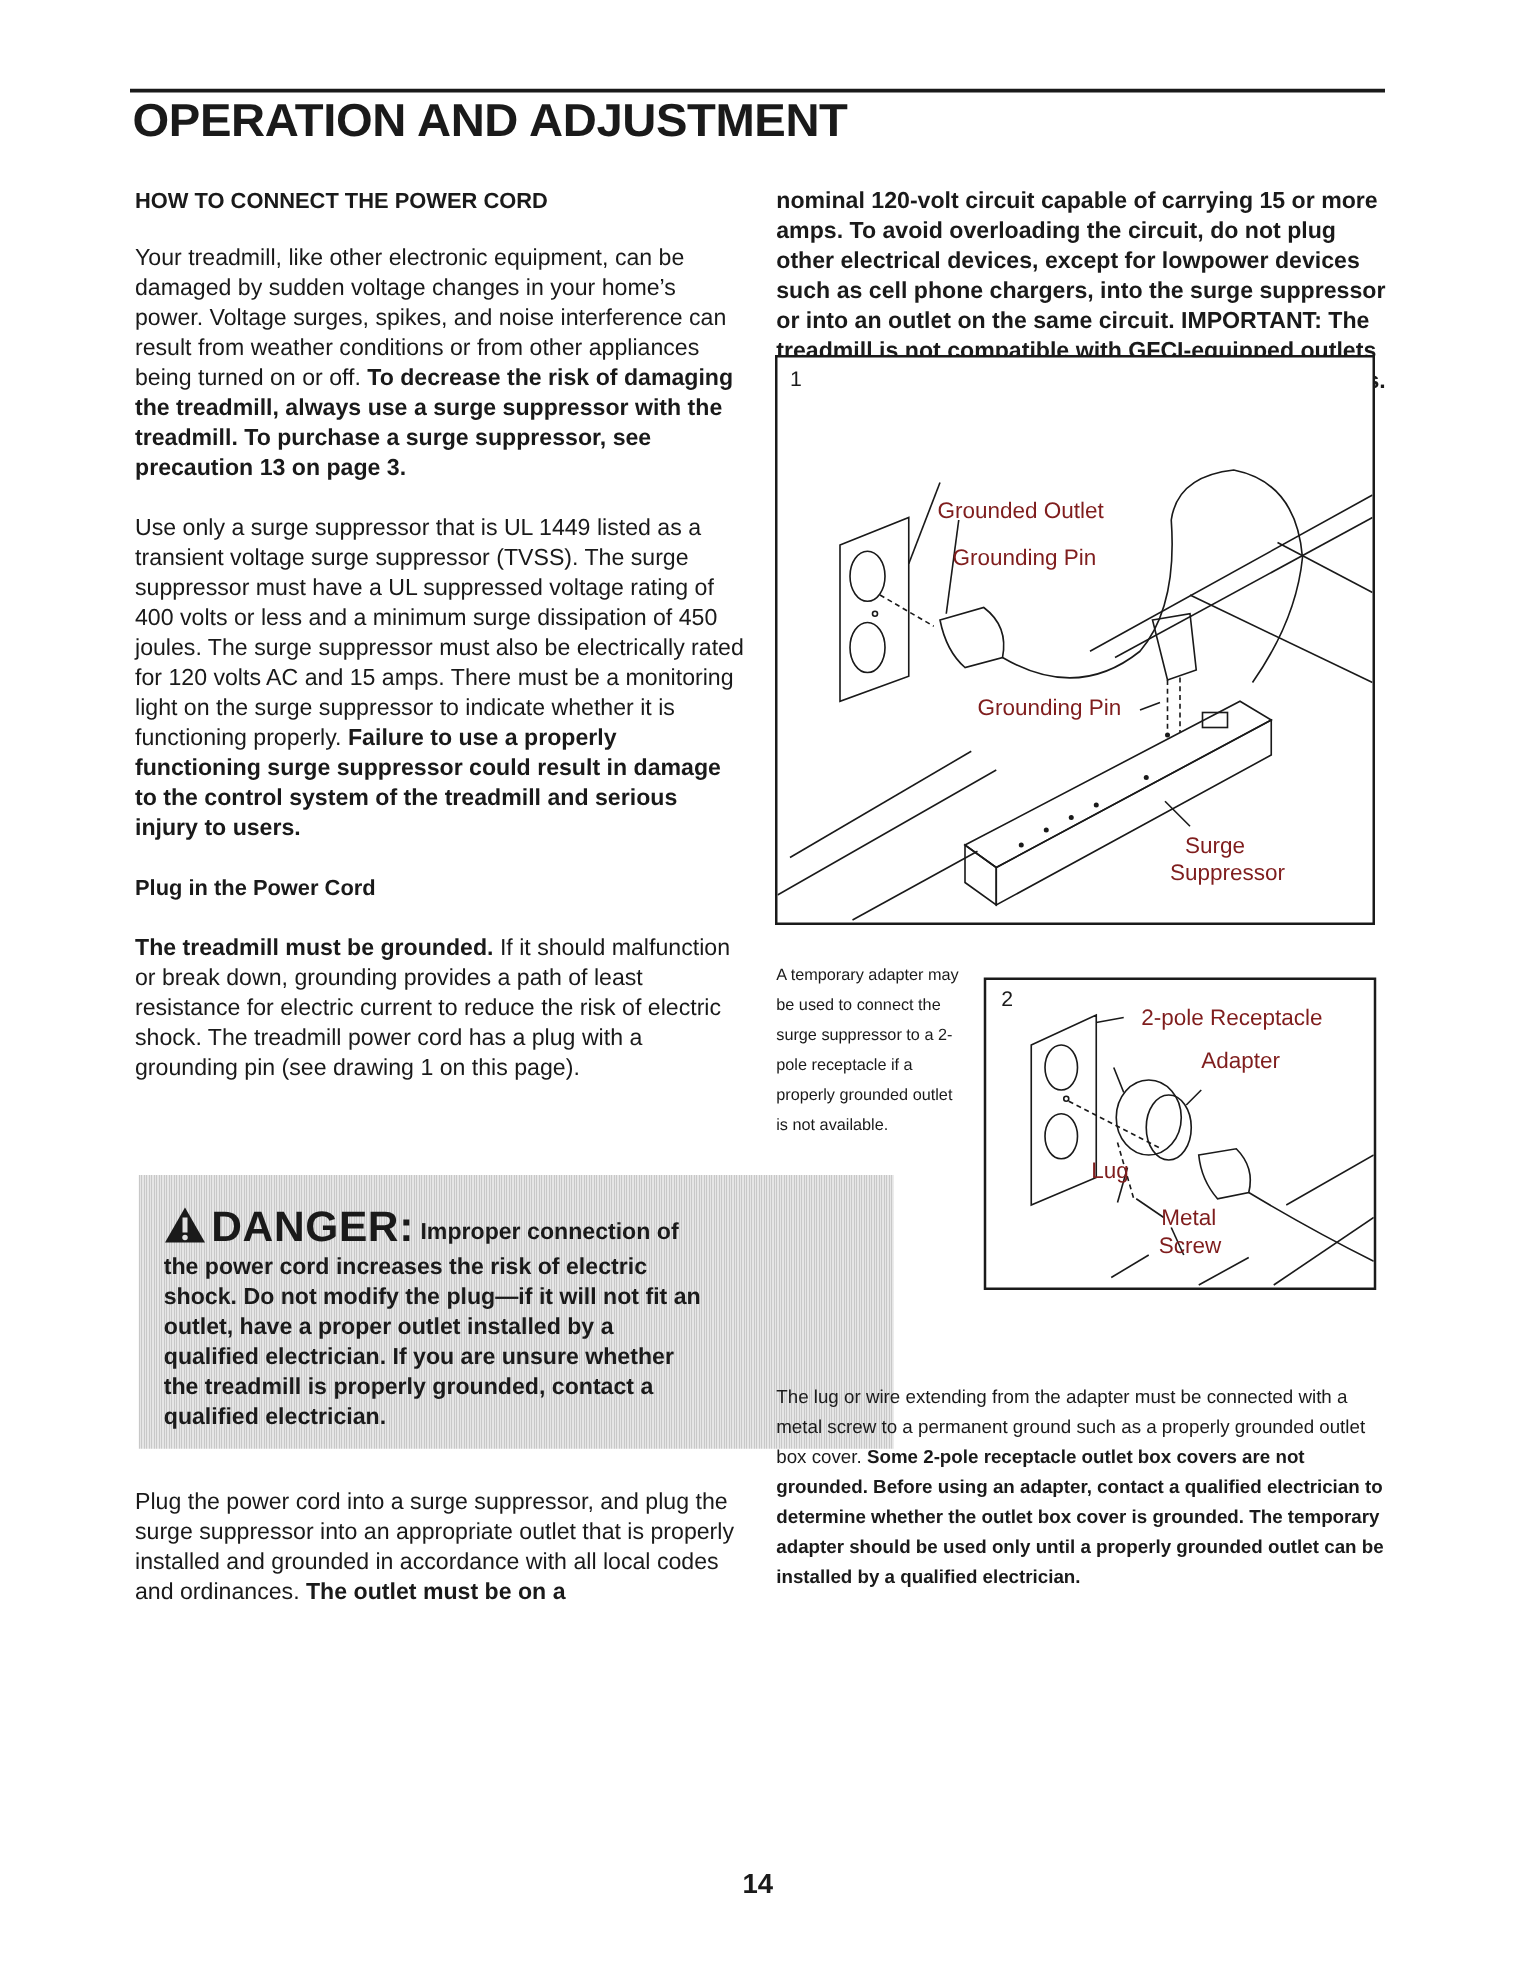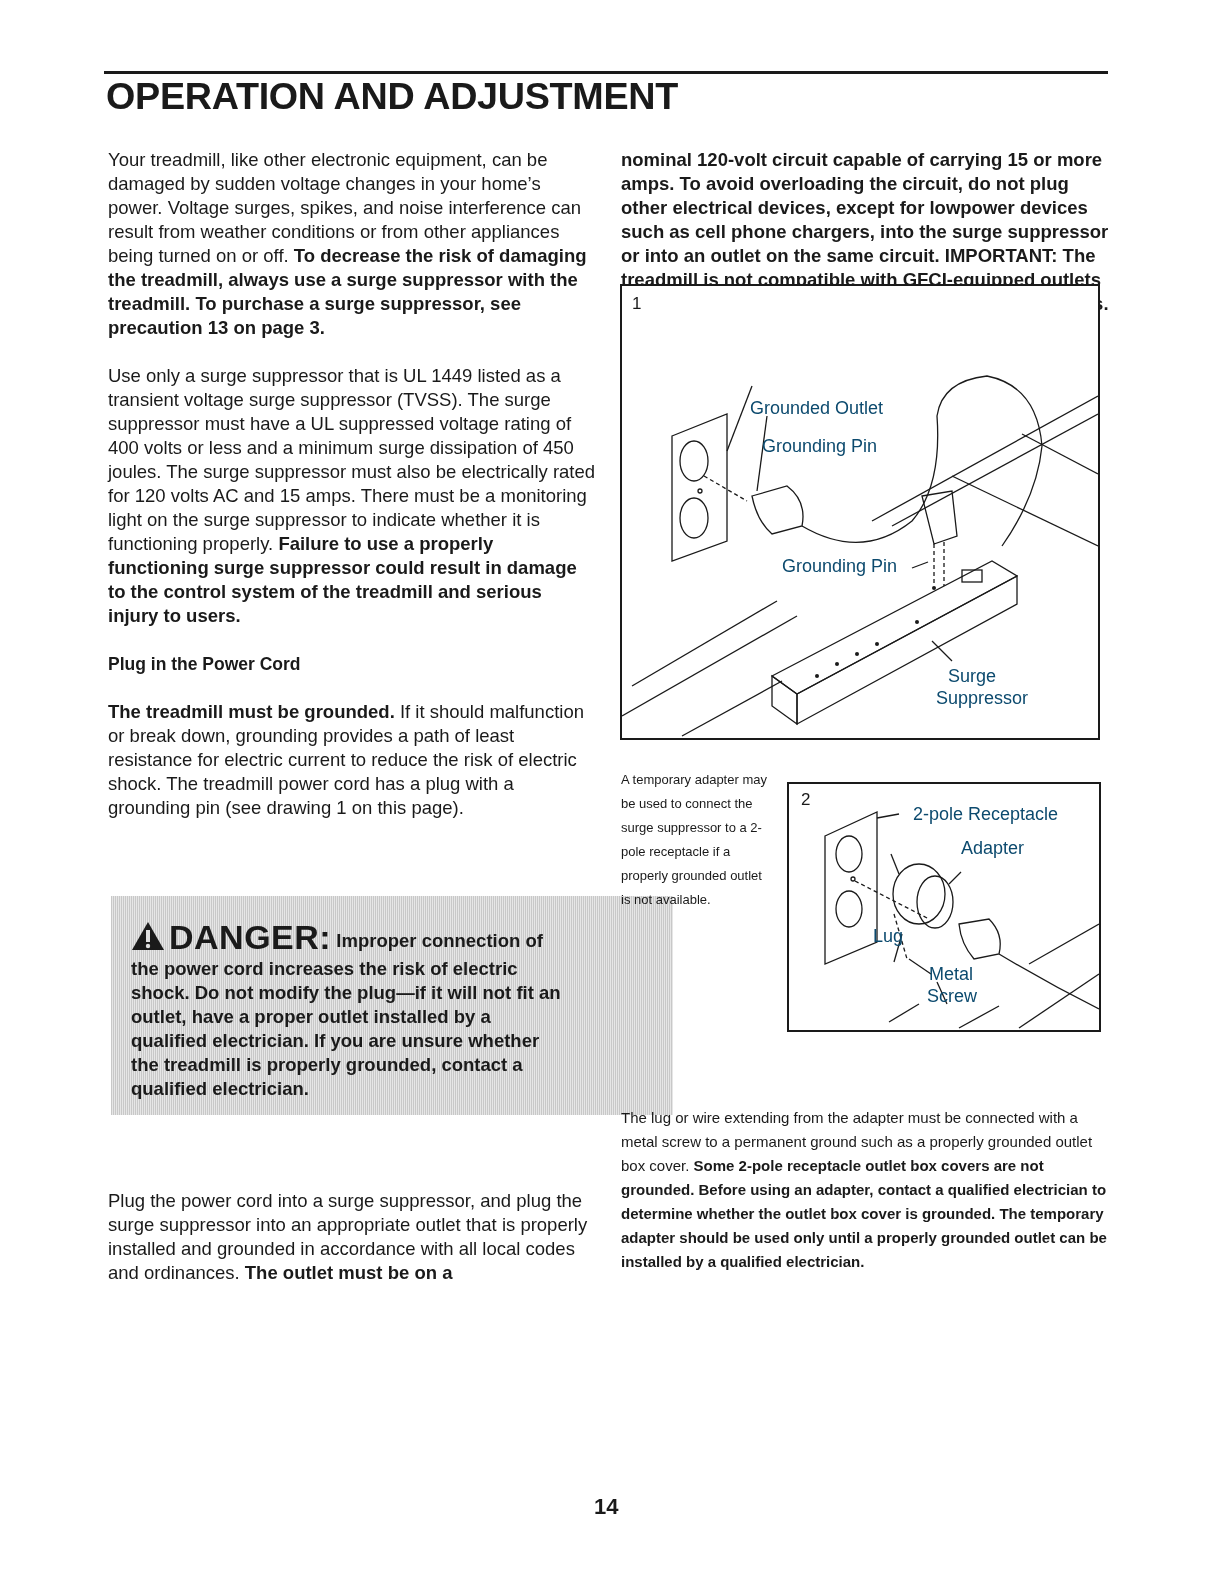--- a/index.html
+++ b/index.html
@@ -38,6 +38,7 @@
 <div class="title">OPERATION AND ADJUSTMENT</div>
 
 <div class="col col-left">
+  <div class="h-section">HOW TO CONNECT THE POWER CORD</div>
   <p><span>Your treadmill, like other electronic equipment, can be damaged by sudden voltage changes in your home’s power. Voltage surges, spikes, and noise interfer­ence can result from weather conditions or from other appliances being turned on or off. </span><b>To decrease the risk of damaging the treadmill, always use a surge suppressor with the treadmill. To purchase a surge suppressor, see precaution 13 on page 3.</b></p>
   <p><span>Use only a surge suppressor that is UL 1449 listed as a transient voltage surge suppressor (TVSS). The surge suppressor must have a UL suppressed voltage rating of 400 volts or less and a minimum surge dissipation of 450 joules. The surge suppressor must also be electri­cally rated for 120 volts AC and 15 amps. There must be a monitoring light on the surge suppressor to indi­cate whether it is functioning properly. </span><b>Failure to use a properly functioning surge suppressor could result in damage to the control system of the treadmill and serious injury to users.</b></p>
   <div class="h-sub">Plug in the Power Cord</div>

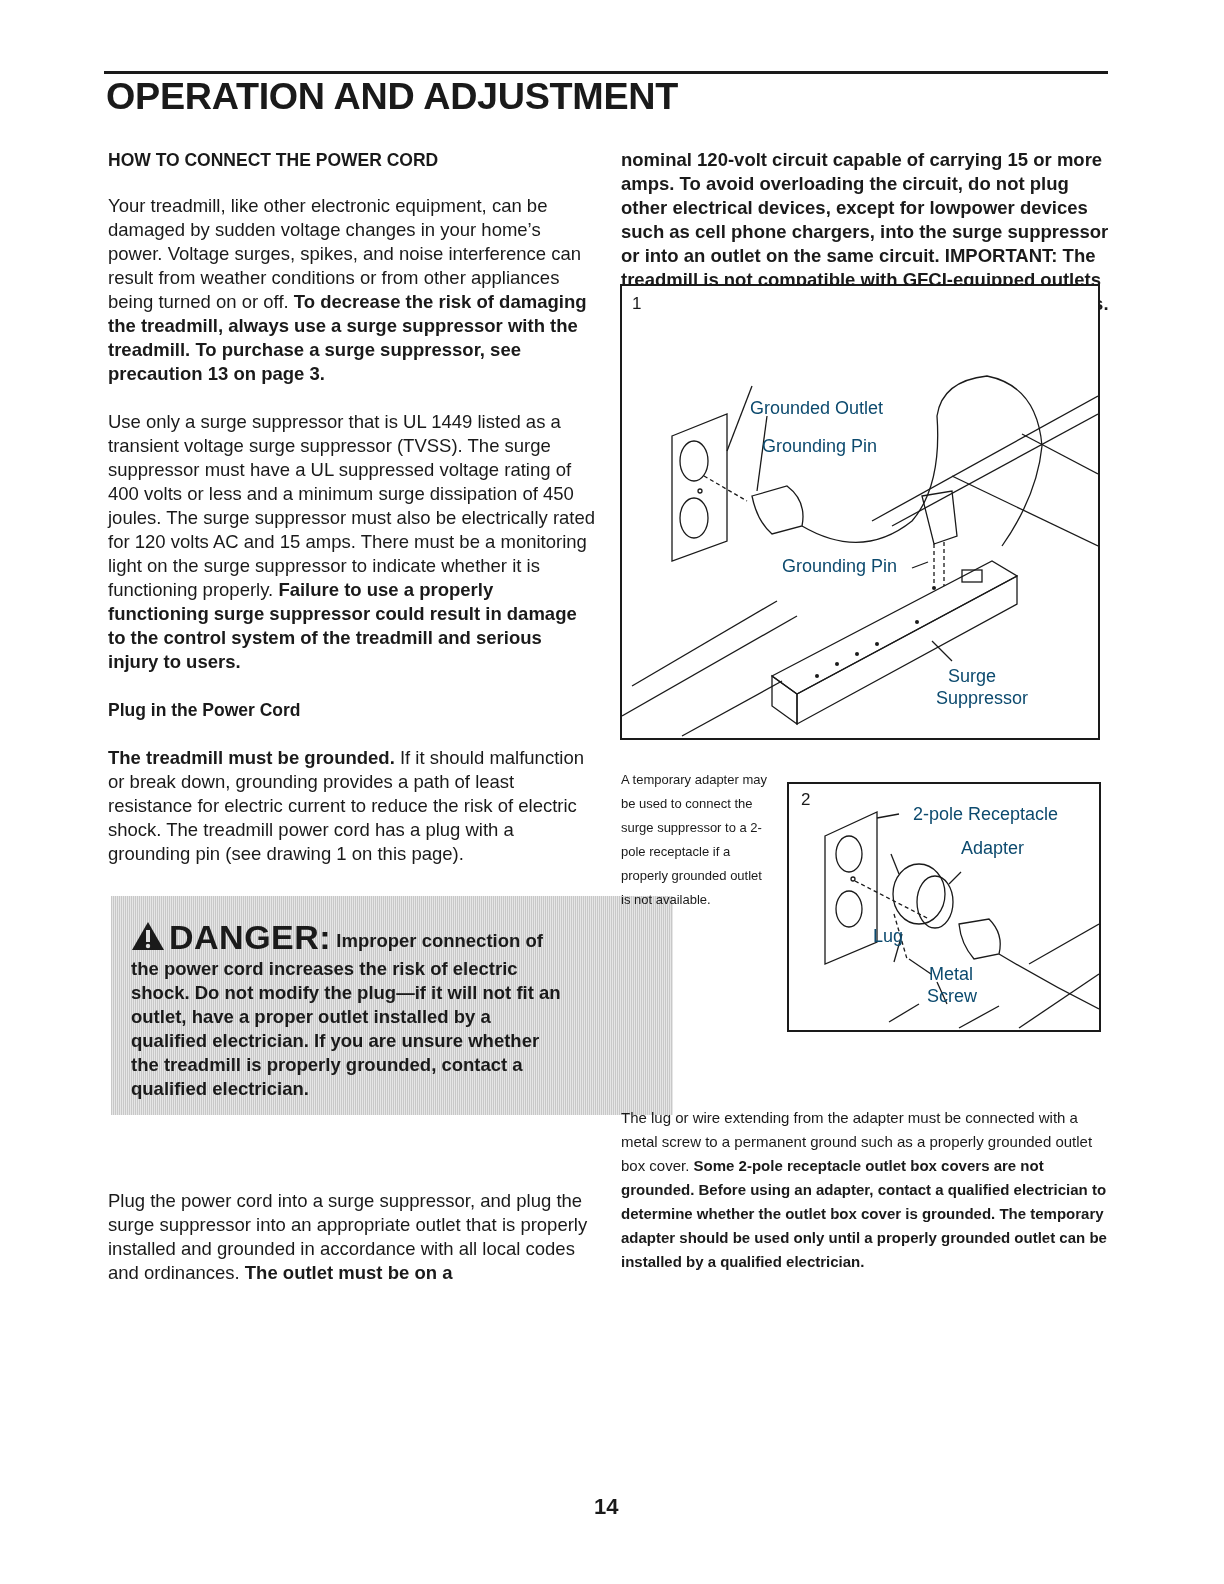--- a/index.html
+++ b/index.html
@@ -25,7 +25,7 @@
   .fig1 { left: 620px; top: 284px; width: 476px; height: 452px; }
   .fig2 { left: 787px; top: 782px; width: 310px; height: 246px; }
   .fig-num { position: absolute; font-size: 17px; }
-  .lbl { position: absolute; font-size: 18px; white-space: nowrap; color: #0c4a6e; }
+  .lbl { position: absolute; font-size: 18px; white-space: nowrap; color: #7f1d1d; }
   .side-text { position: absolute; left: 621px; top: 768px; width: 150px; font-size: 13px; line-height: 24px; }
   .bottom-right { position: absolute; left: 621px; top: 1106px; width: 488px; font-size: 15px; line-height: 24px; }
   .page-num { position: absolute; left: 594px; top: 1494px; font-size: 22px; font-weight: bold; }

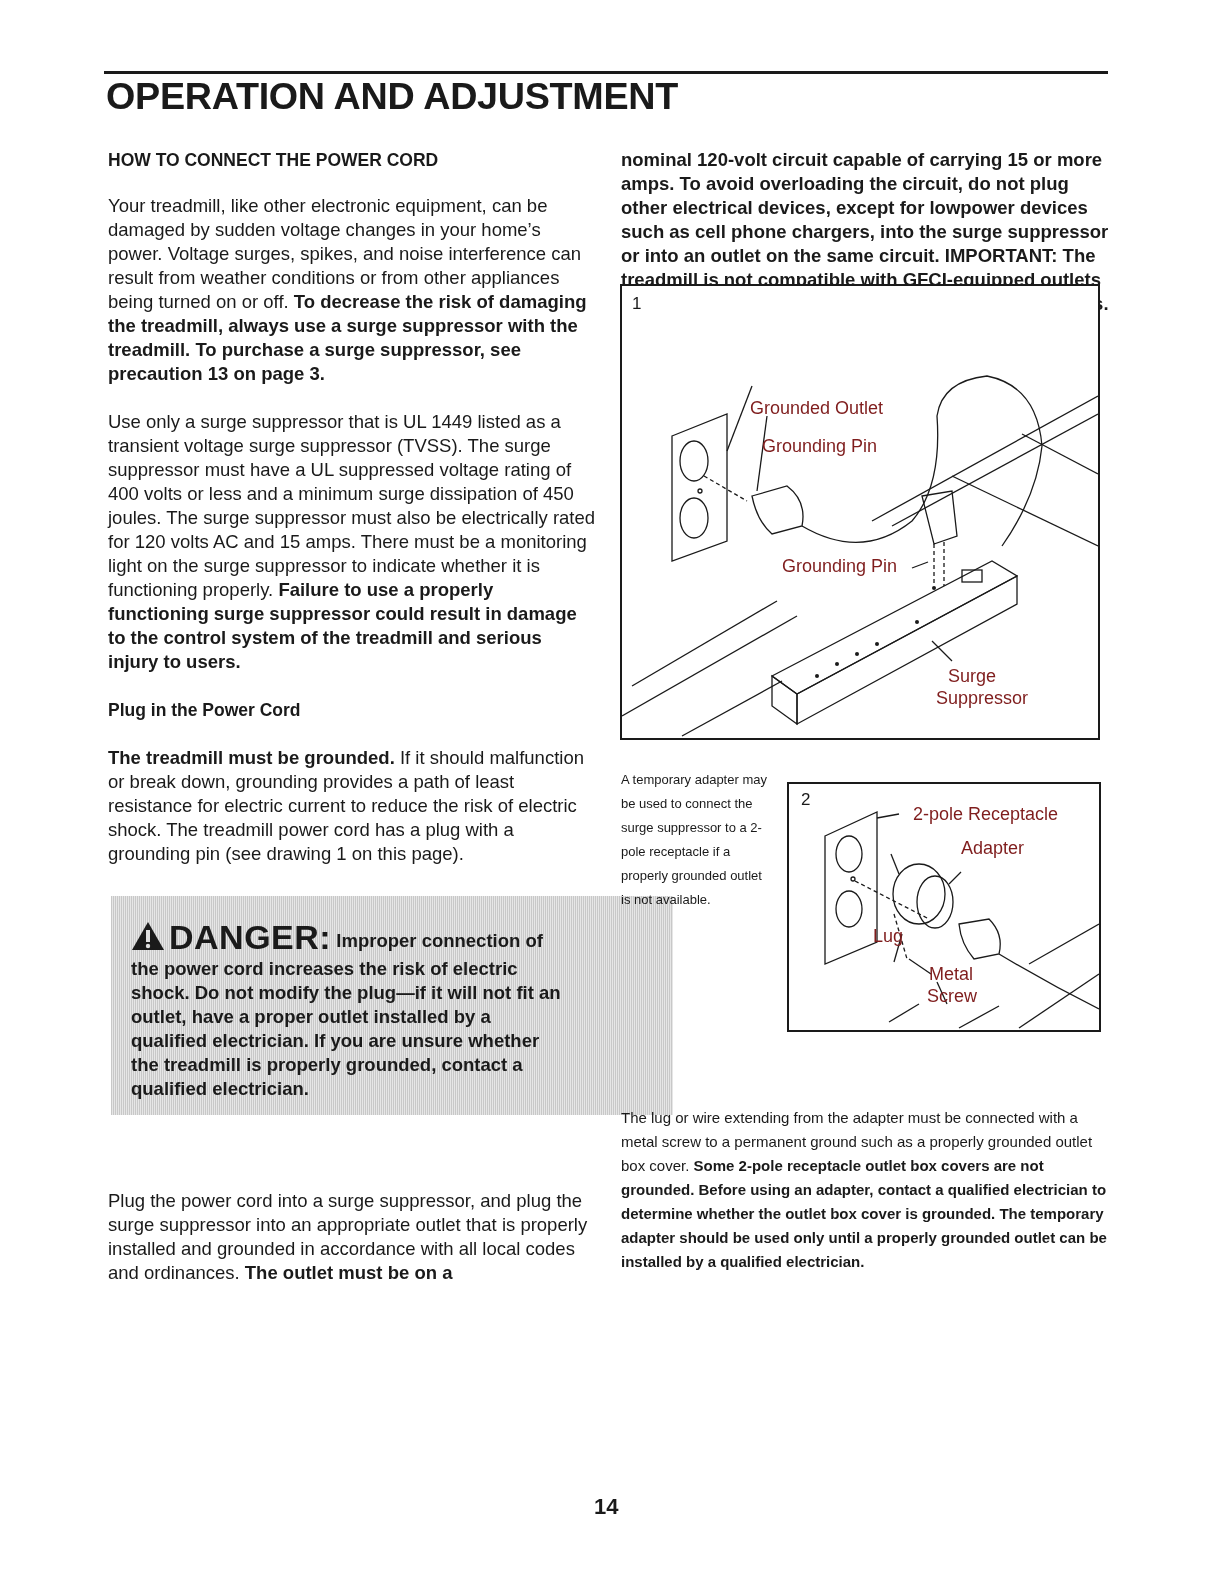--- a/index.html
+++ b/index.html
@@ -15,8 +15,8 @@
   .h-sub { font-weight: bold; font-size: 17.5px; margin: 0 0 24px 0; }
   p { margin: 0 0 24px 0; }
   b { font-weight: bold; }
-  .danger { position: absolute; left: 111px; top: 896px; width: 562px; height: 219px;
-            background: repeating-linear-gradient(90deg, #c8c8c8 0px, #c8c8c8 1px, #e6e6e6 1px, #e6e6e6 2px); }
+  .danger { position: absolute; left: 111px; top: 940px; width: 562px; height: 219px;
+            background: repeating-linear-gradient(90deg, #c8c8c8 0px, #c8c8c8 1px, #e6e6e6 1px, #e6e6e6 2px); padding-left: 42px; }
   .danger-text { position: absolute; left: 20px; top: 25px; width: 440px; font-weight: bold;
                  font-size: 18.5px; line-height: 24px; color: #1a1a1a; }
   .danger-word { font-size: 34px; letter-spacing: 0.5px; vertical-align: -2px; }

